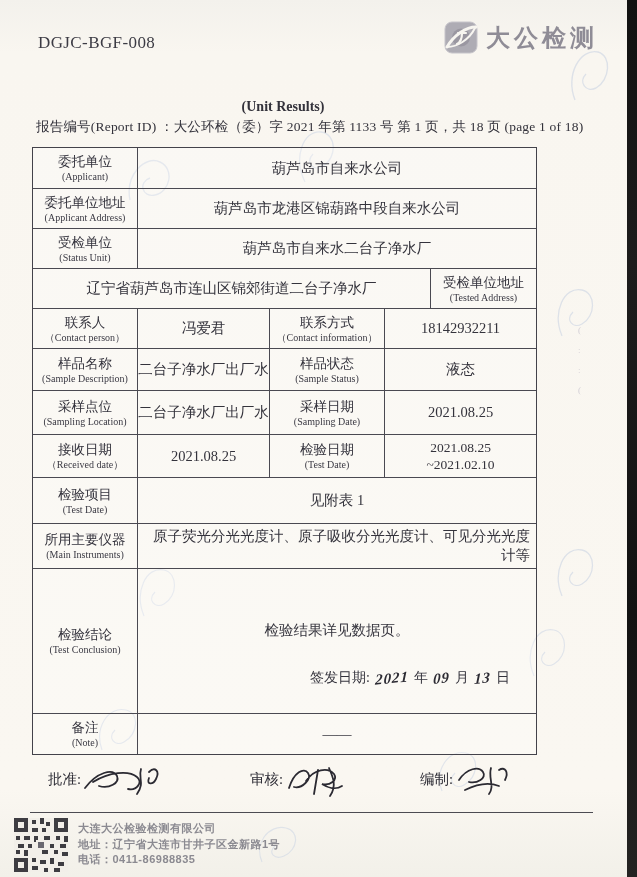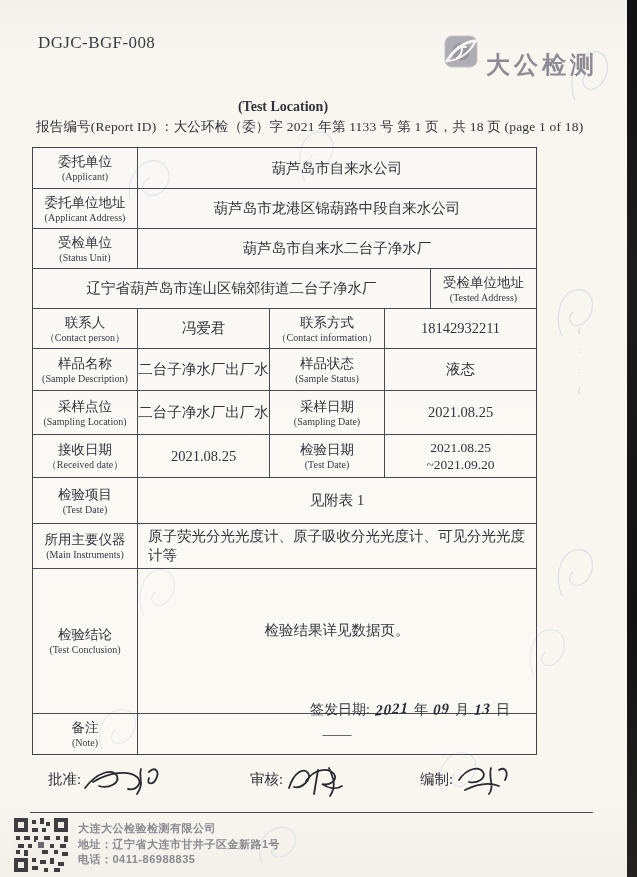--- a/index.html
+++ b/index.html
@@ -17,7 +17,7 @@
   .watermark{position:absolute;opacity:.45;pointer-events:none;}
   .form-code{position:absolute;left:38px;top:33px;font-size:17px;letter-spacing:.4px;color:#3c3b44;}
   .brand{position:absolute;left:444px;top:21px;display:flex;align-items:center;gap:8px;}
-  .brand-name{font-size:24px;font-weight:bold;color:#8f8c96;letter-spacing:4px;font-family:Liberation Serif, serif;margin-top:28px;}
+  .brand-name{font-size:24px;font-weight:bold;color:#8f8c96;letter-spacing:4px;font-family:Liberation Serif, serif;}
   .title{position:absolute;left:0;top:68px;width:566px;text-align:center;font-size:26px;font-weight:bold;letter-spacing:9px;color:#2e2d36;}
   .subtitle{position:absolute;left:0;top:99px;width:566px;text-align:center;font-size:14px;font-weight:bold;color:#33323b;}
   .report-line{position:absolute;left:36px;top:118px;font-size:13.5px;color:#33323b;letter-spacing:.2px;}

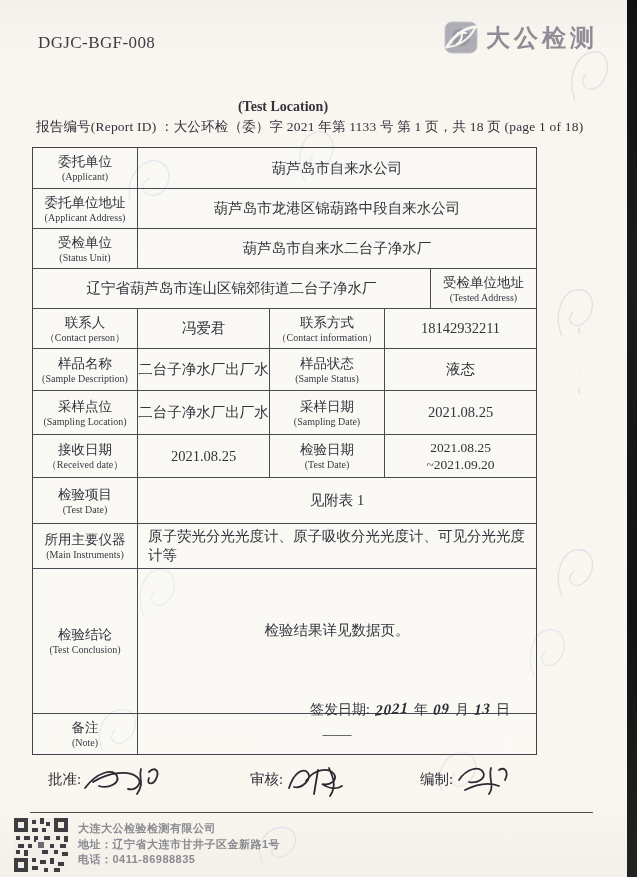--- a/index.html
+++ b/index.html
@@ -100,7 +100,7 @@
     <span class="brand-name">大公检测</span>
   </div>
 
-  <div class="subtitle">(Test Location)</div>
+  <div class="subtitle">(Unit Results)</div>
   <div class="report-line">报告编号(Report ID) ：大公环检（委）字 2021 年第 1133 号  第 1 页，共 18 页  (page 1 of 18)</div>
 
   <div class="doc-table">

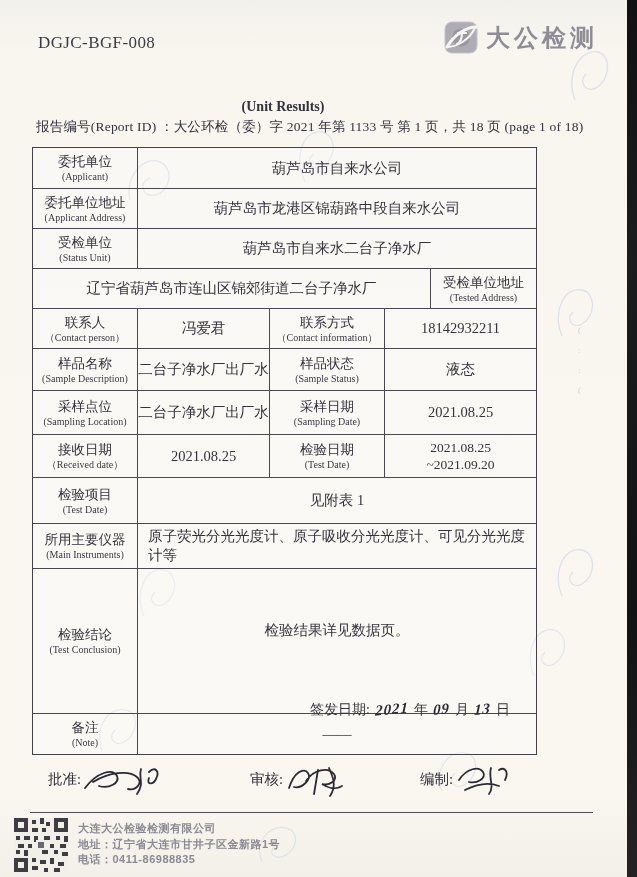--- a/index.html
+++ b/index.html
@@ -188,7 +188,7 @@
       </div>
       <div class="cell c-v2">
         <span class="v2-stack">2021.08.25</span>
-        <span class="v2-stack">~2021.09.20</span>
+        <span class="v2-stack">~2021.02.10</span>
       </div>
     </div>
 

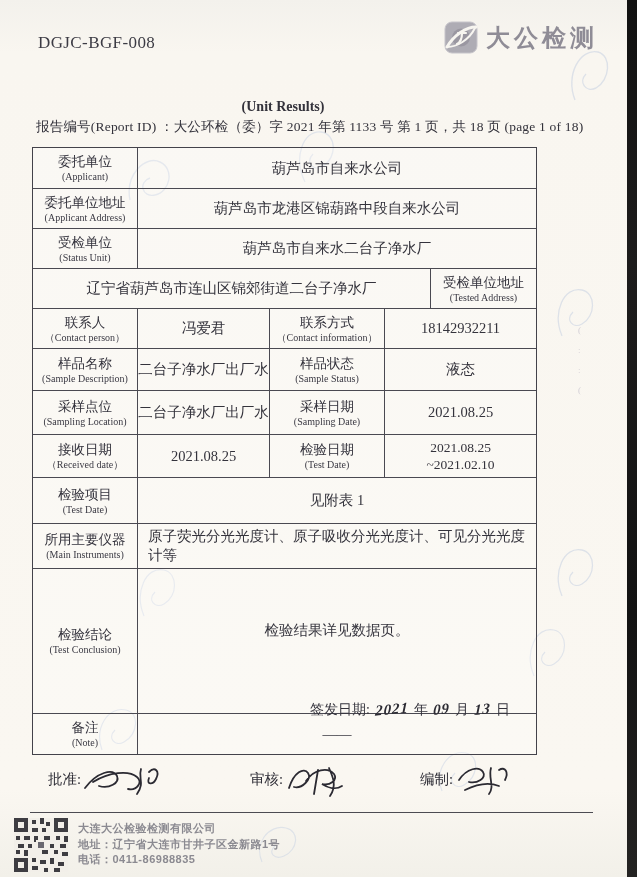--- a/index.html
+++ b/index.html
@@ -34,7 +34,7 @@
   .c-v2{width:151px;font-size:14.5px;}
   .lab-cn{font-size:13.5px;line-height:17px;color:#33323c;}
   .lab-en{font-size:10px;line-height:13px;color:#3a3943;}
-  .left-al{align-items:flex-start;text-align:left;padding-left:10px;padding-right:6px;}
+  .left-al{align-items:flex-start;text-align:right;padding-left:10px;padding-right:6px;}
   .v2-stack{line-height:17px;font-size:13.5px;}
   .conclusion-cell{position:relative;}
   .conclusion-text{position:absolute;left:0;top:52px;width:100%;text-align:center;font-size:14.5px;}

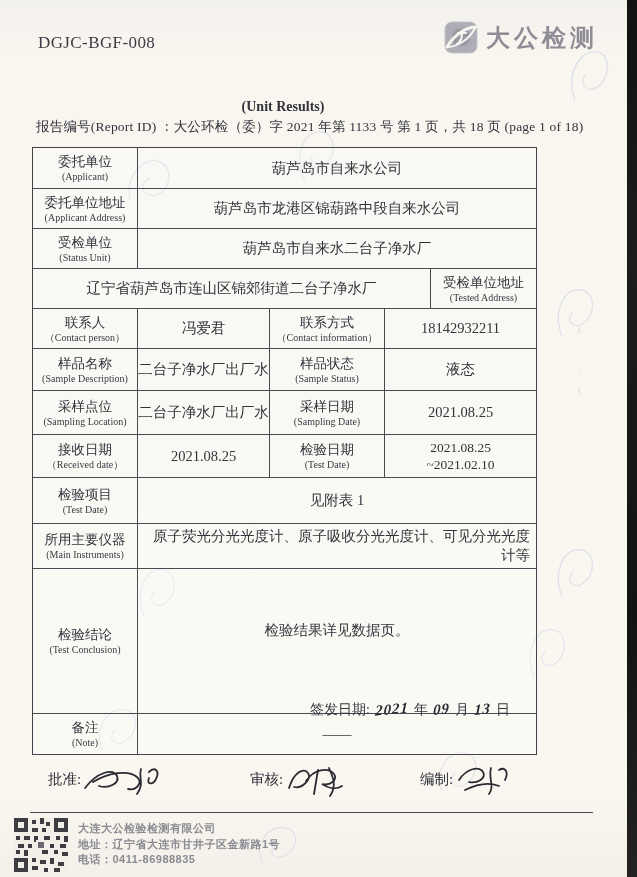--- a/index.html
+++ b/index.html
@@ -38,7 +38,7 @@
   .v2-stack{line-height:17px;font-size:13.5px;}
   .conclusion-cell{position:relative;}
   .conclusion-text{position:absolute;left:0;top:52px;width:100%;text-align:center;font-size:14.5px;}
-  .sign-date{position:absolute;right:26px;top:100px;font-size:14px;display:flex;align-items:flex-start;gap:5px;margin-top:32px;}
+  .sign-date{position:absolute;right:26px;top:100px;font-size:14px;display:flex;align-items:flex-end;gap:5px;}
   .hand{font-style:italic;font-weight:bold;color:#2c2b33;transform:rotate(-6deg) skewX(-8deg);display:inline-block;font-size:15px;letter-spacing:1px;}
   .signoff{position:absolute;left:0;top:762px;width:600px;height:46px;}
   .sig-item{position:absolute;display:flex;align-items:flex-start;gap:2px;font-size:14.5px;color:#2f2e37;}

